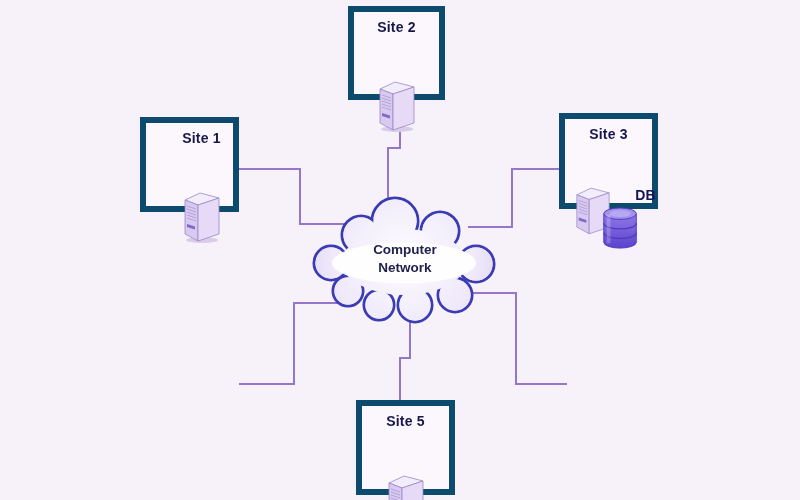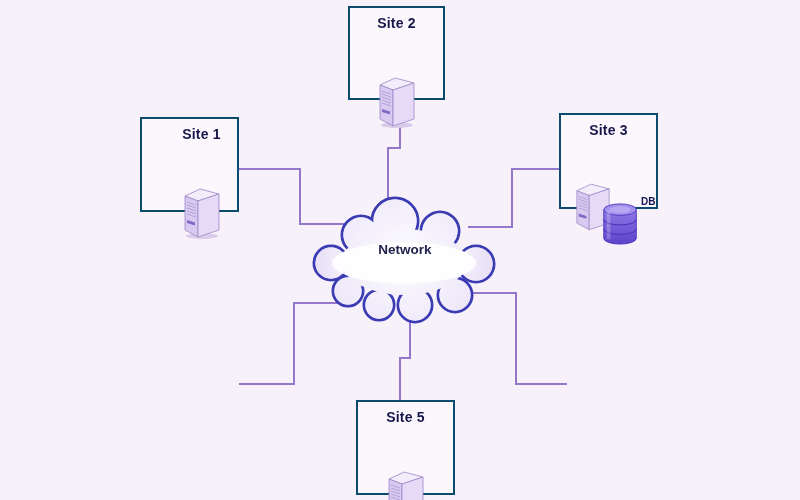--- a/index.html
+++ b/index.html
@@ -13,7 +13,7 @@
   .site-box{
     position:absolute;
     box-sizing:border-box;
-    border:2px solid #0c4a6e;
+    border:6px solid #0c4a6e;
     background:#fbf7fd;
     display:flex;flex-direction:column;align-items:center;gap:40px;
   }

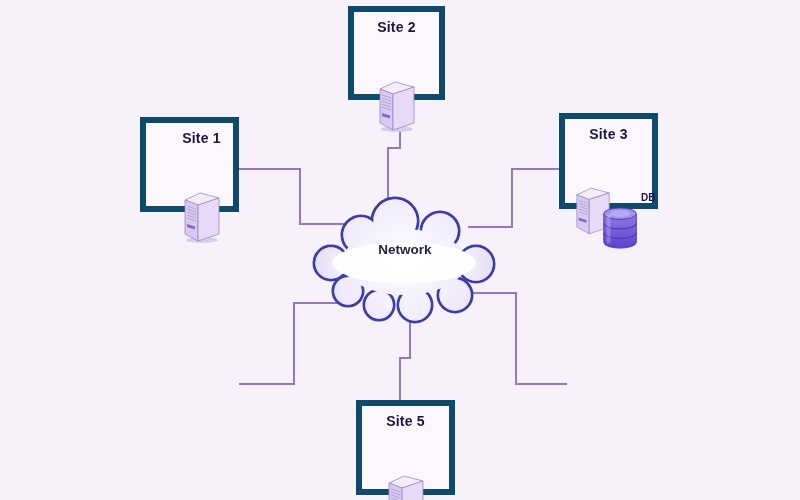--- a/index.html
+++ b/index.html
@@ -28,7 +28,7 @@
   .db-composite .dbcyl{position:absolute;left:34px;top:22px;}
   .db-composite .db-label{
     position:absolute;right:-4px;bottom:0px;
-    font-size:10px;font-weight:bold;color:#141452;
+    font-size:14px;font-weight:bold;color:#141452;
   }
   #cloud-text{
     position:absolute;left:325px;top:241px;width:160px;

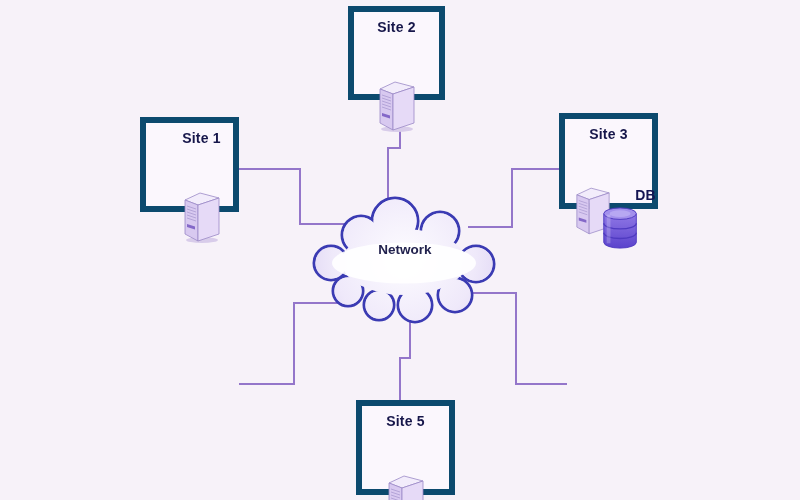--- a/index.html
+++ b/index.html
@@ -92,6 +92,7 @@
   </svg>
 
   <div id="cloud-text">
+    <div>Computer</div>
     <div>Network</div>
   </div>
 

